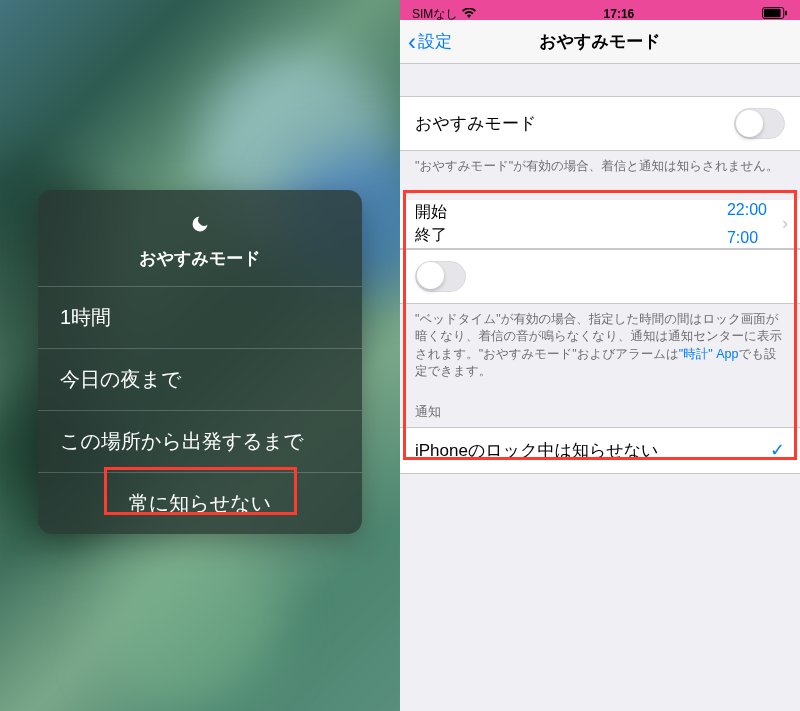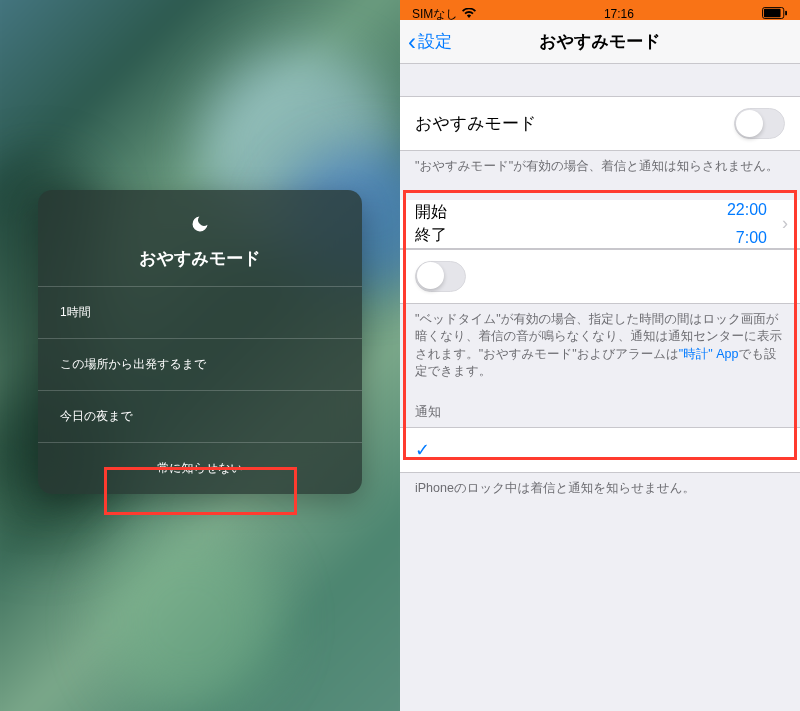--- a/index.html
+++ b/index.html
@@ -27,7 +27,7 @@
     
     
     .right-panel { width: 400px; height: 711px; background: #efeff4; display: flex; flex-direction: column; }
-    .status-bar { height: 20px; display: flex; align-items: center; justify-content: space-between; padding: 8px 12px 0; font-size: 12px; background: #f97316; }
+    .status-bar { height: 20px; display: flex; align-items: center; justify-content: space-between; padding: 8px 12px 0; font-size: 12px; background: #ec4899; }
     .status-left { display: flex; align-items: center; gap: 4px; }
     .status-right { display: flex; align-items: center; }
     .status-time { font-weight: 400; font-size: 12px; }

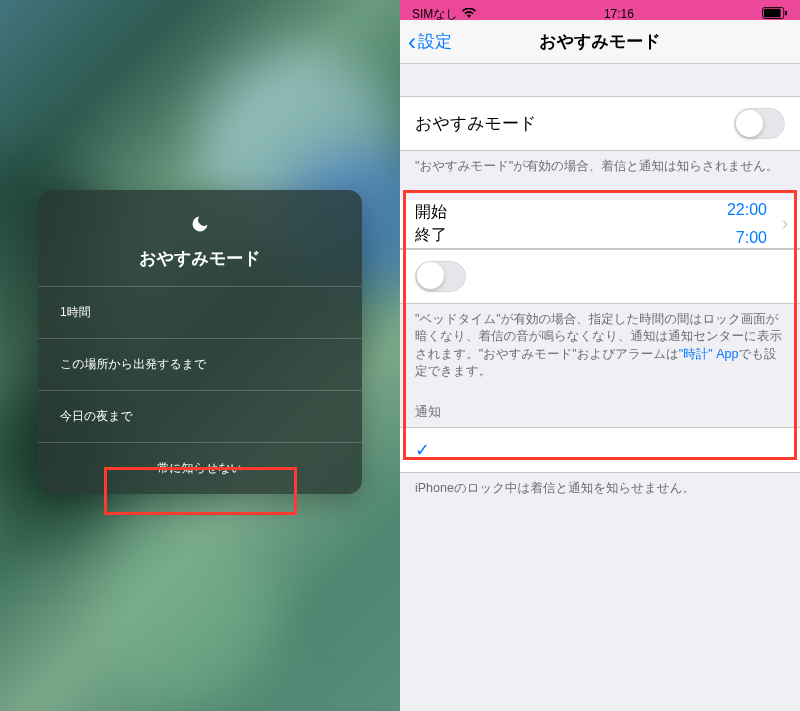--- a/index.html
+++ b/index.html
@@ -30,7 +30,7 @@
     .status-bar { height: 20px; display: flex; align-items: center; justify-content: space-between; padding: 8px 12px 0; font-size: 12px; background: #ec4899; }
     .status-left { display: flex; align-items: center; gap: 4px; }
     .status-right { display: flex; align-items: center; }
-    .status-time { font-weight: 400; font-size: 12px; }
+    .status-time { font-weight: 700; font-size: 12px; }
     
     .nav-bar { height: 44px; background: #f7f7f8; border-bottom: 0.5px solid #c8c7cc; display: flex; align-items: center; position: relative; padding: 0 8px; }
     .back-btn { display: flex; align-items: center; color: #007aff; font-size: 17px; }

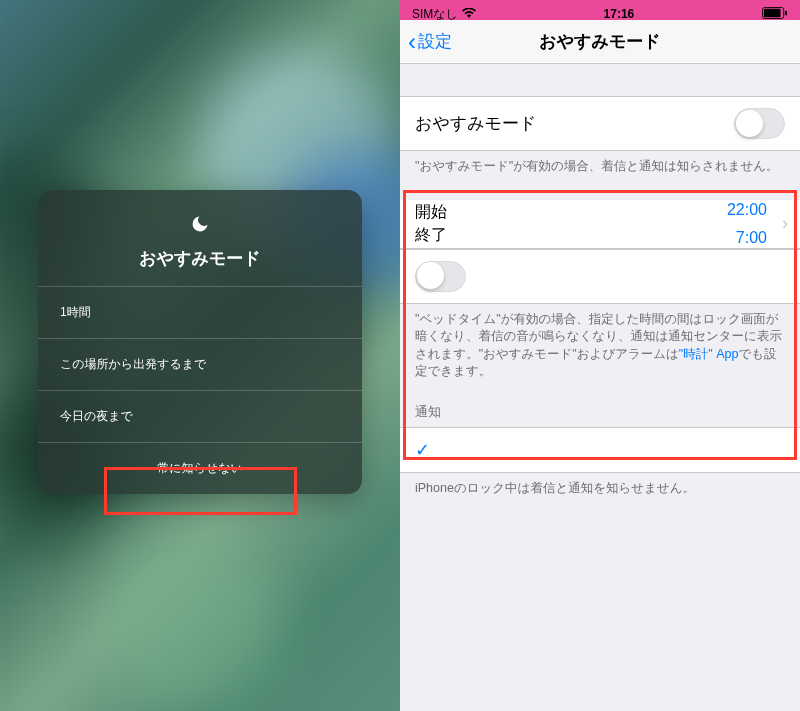--- a/index.html
+++ b/index.html
@@ -47,7 +47,7 @@
     
     .cell-double { background: #fff; border-bottom: 0.5px solid #c8c7cc; padding: 1px 15px; display: flex; align-items: center; position: relative; }
     .double-labels { display: flex; flex-direction: column; gap: 2px; font-size: 16px; }
-    .double-values { margin-left: auto; display: flex; flex-direction: column; gap: 10px; text-align: right; color: #007aff; font-size: 16px; margin-right: 18px; }
+    .double-values { margin-left: auto; display: flex; flex-direction: column; gap: 10px; color: #007aff; font-size: 16px; margin-right: 18px; }
     .double-chevron { color: #c7c7cc; font-size: 18px; position: absolute; right: 12px; }
     
     .footer-text { padding: 7px 15px 8px; font-size: 12.5px; color: #6d6d72; line-height: 1.4; }

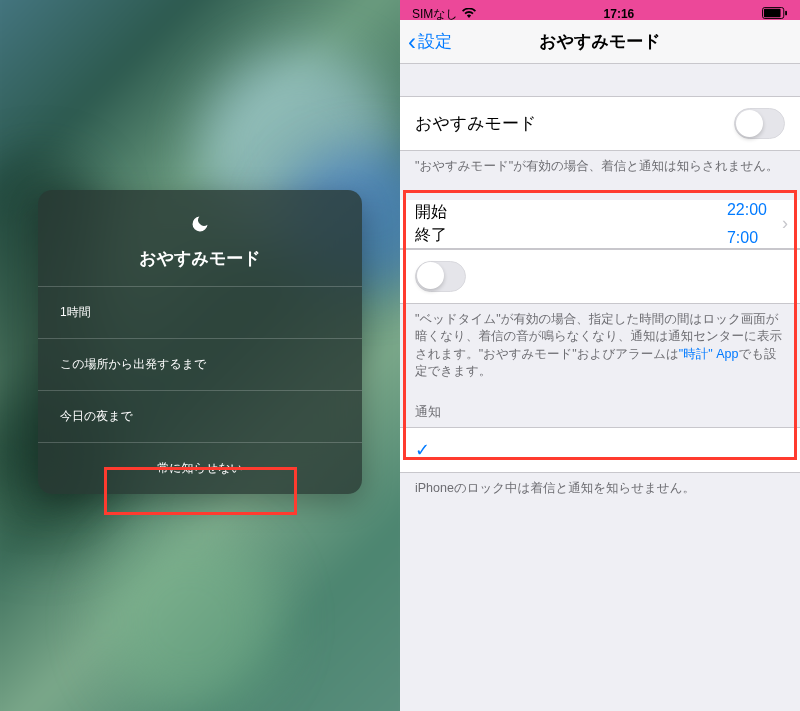--- a/index.html
+++ b/index.html
@@ -20,7 +20,7 @@
     .popup-header { padding: 24px 0 16px; text-align: center; }
     .moon-icon { color: #fff; font-size: 20px; display: inline-block; margin-bottom: 8px; }
     .popup-title { color: #fff; font-size: 17px; font-weight: 600; }
-    .popup-item { padding: 17px 22px; color: #fff; font-size: 12px; border-top: 0.5px solid rgba(255,255,255,0.2); text-align: left; }
+    .popup-item { padding: 17px 22px; color: #fff; font-size: 20px; border-top: 0.5px solid rgba(255,255,255,0.2); text-align: left; }
     .popup-item.center { text-align: center; }
     
     .red-box-left { position: absolute; border: 3px solid #ff3b2f; pointer-events: none; }

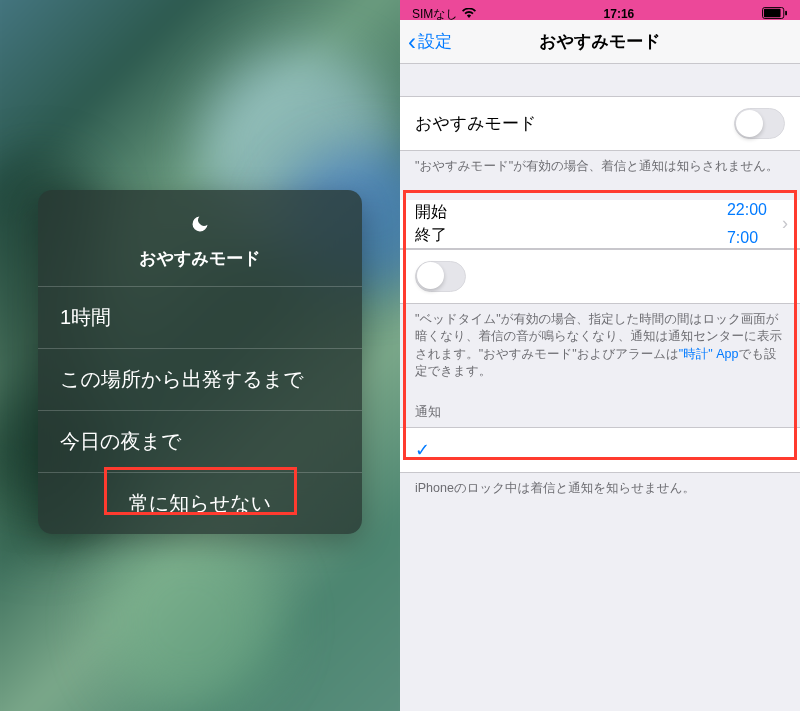--- a/index.html
+++ b/index.html
@@ -88,8 +88,8 @@
       <div class="popup-title">おやすみモード</div>
     </div>
     <div class="popup-item">1時間</div>
+    <div class="popup-item">今日の夜まで</div>
     <div class="popup-item">この場所から出発するまで</div>
-    <div class="popup-item">今日の夜まで</div>
     <div class="popup-item center">常に知らせない</div>
   </div>
   <div class="red-box-left" style="top:467px; left:104px; width:193px; height:48px;"></div>

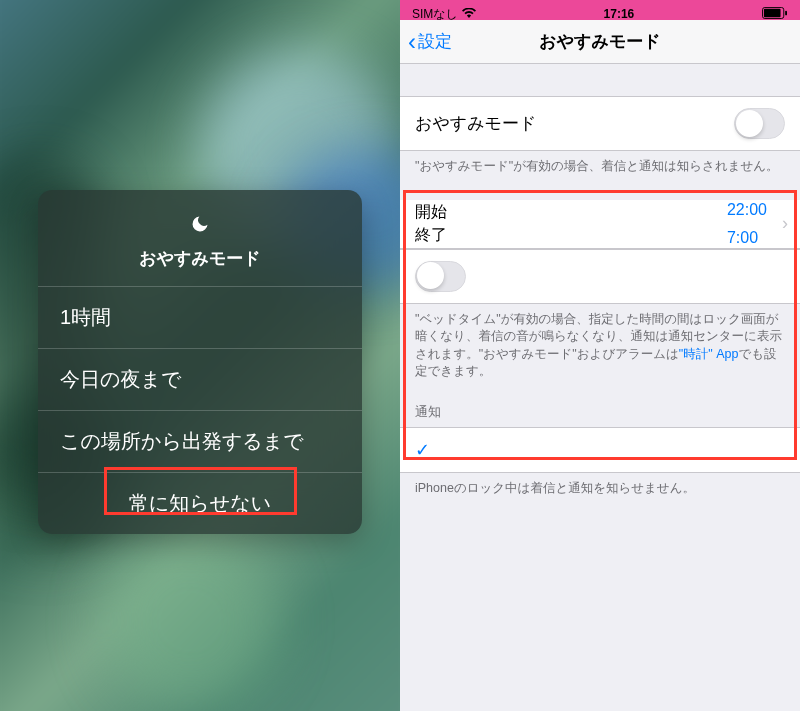--- a/index.html
+++ b/index.html
@@ -161,6 +161,7 @@
 
     <div class="header-text">通知</div>
     <div class="cell">
+      <span class="label">iPhoneのロック中は知らせない</span>
       <span class="check">✓</span>
     </div>
     <div class="footer-text">iPhoneのロック中は着信と通知を知らせません。</div>

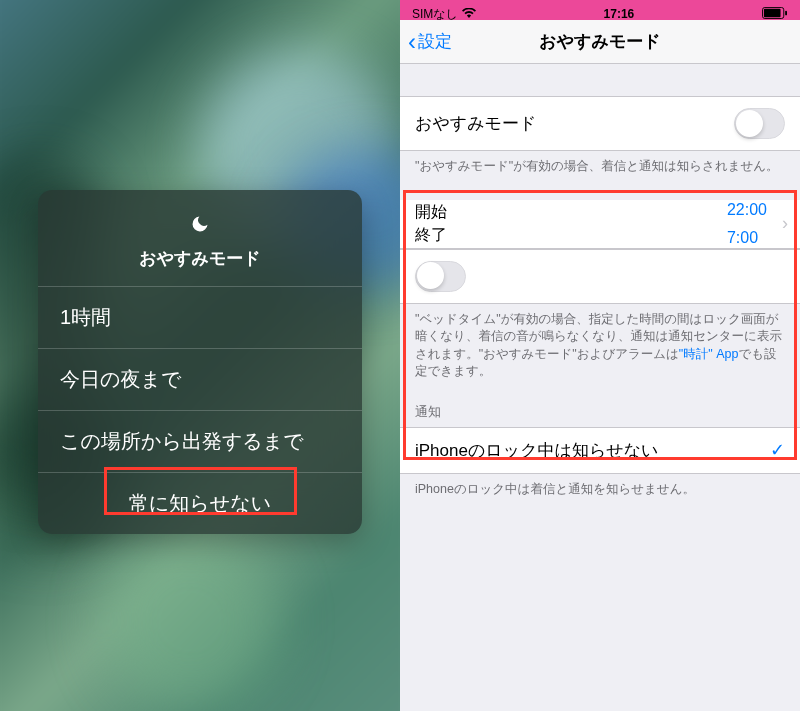--- a/index.html
+++ b/index.html
@@ -164,7 +164,6 @@
       <span class="label">iPhoneのロック中は知らせない</span>
       <span class="check">✓</span>
     </div>
-    <div class="footer-text">iPhoneのロック中は着信と通知を知らせません。</div>
 
   </div>
 </div>

